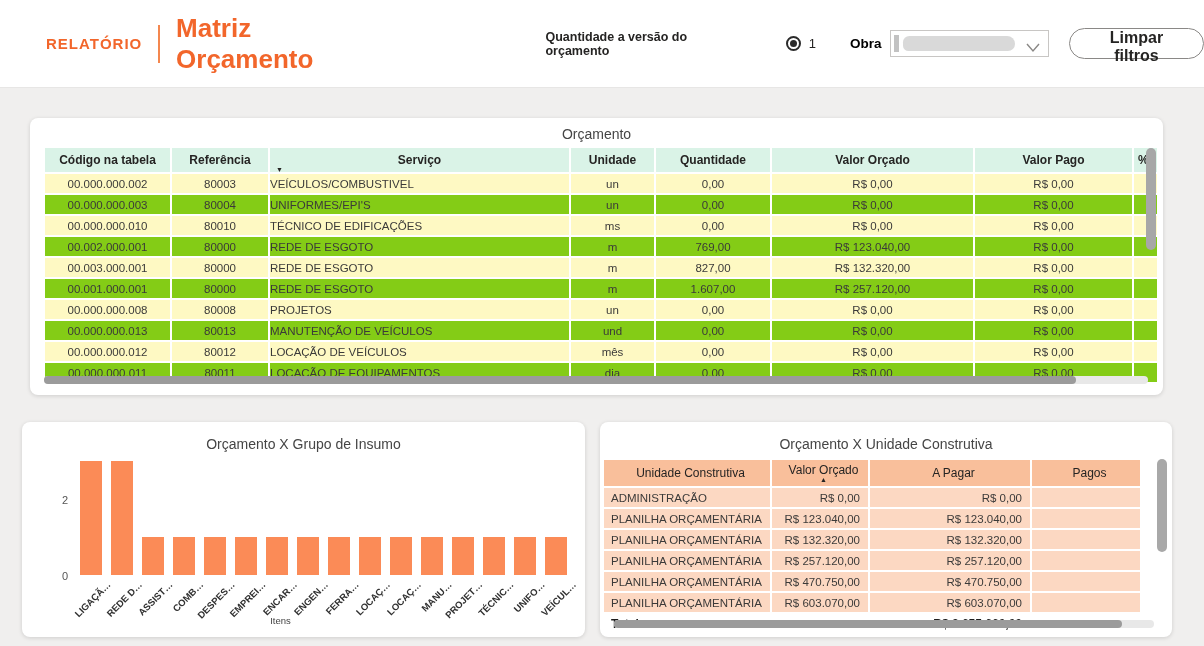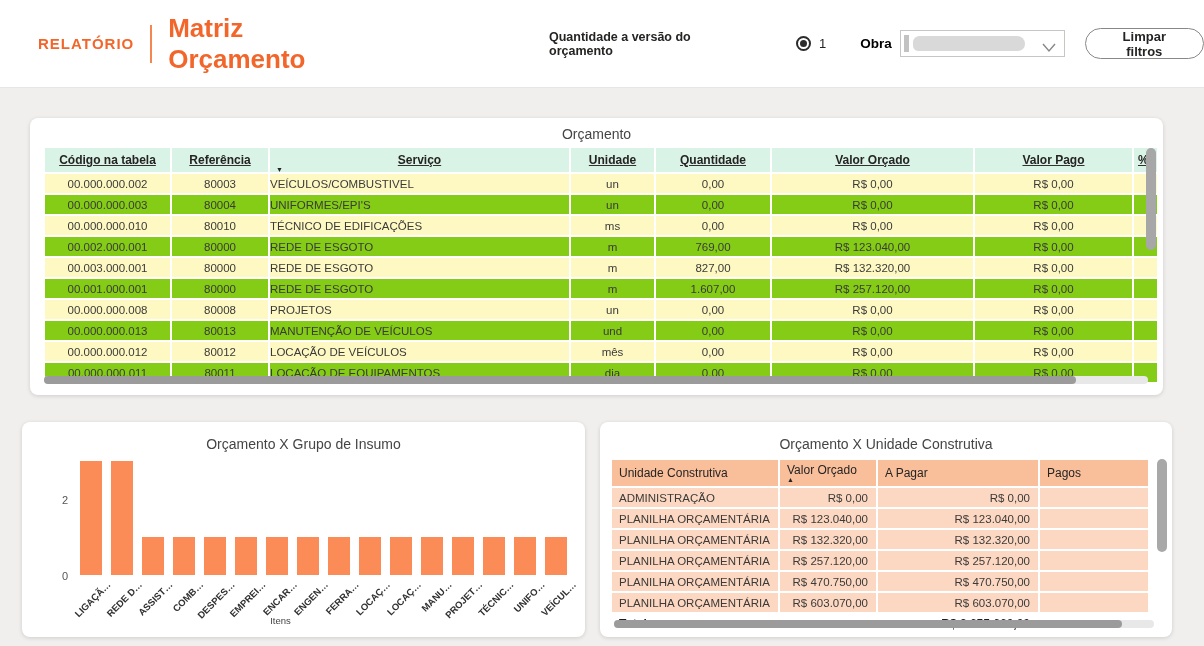--- a/index.html
+++ b/index.html
@@ -15,7 +15,7 @@
     display:flex; align-items:center;
   }
   .brand-wrap { display:flex; align-items:center; margin-left:38px; }
-  .brand { color:#f2662b; font-weight:bold; font-size:15px; letter-spacing:1px; }
+  .brand { color:#f2662b; font-weight:bold; font-size:15px; letter-spacing:1px;margin-left:8px; }
   .brand-divider { width:2px; height:38px; background:#f4874f; margin:0 16px; }
   .report-title { color:#f2662b; font-weight:bold; font-size:26px; }
   .version-label { font-size:12.5px; font-weight:bold; color:#252423; margin-left:168px; }

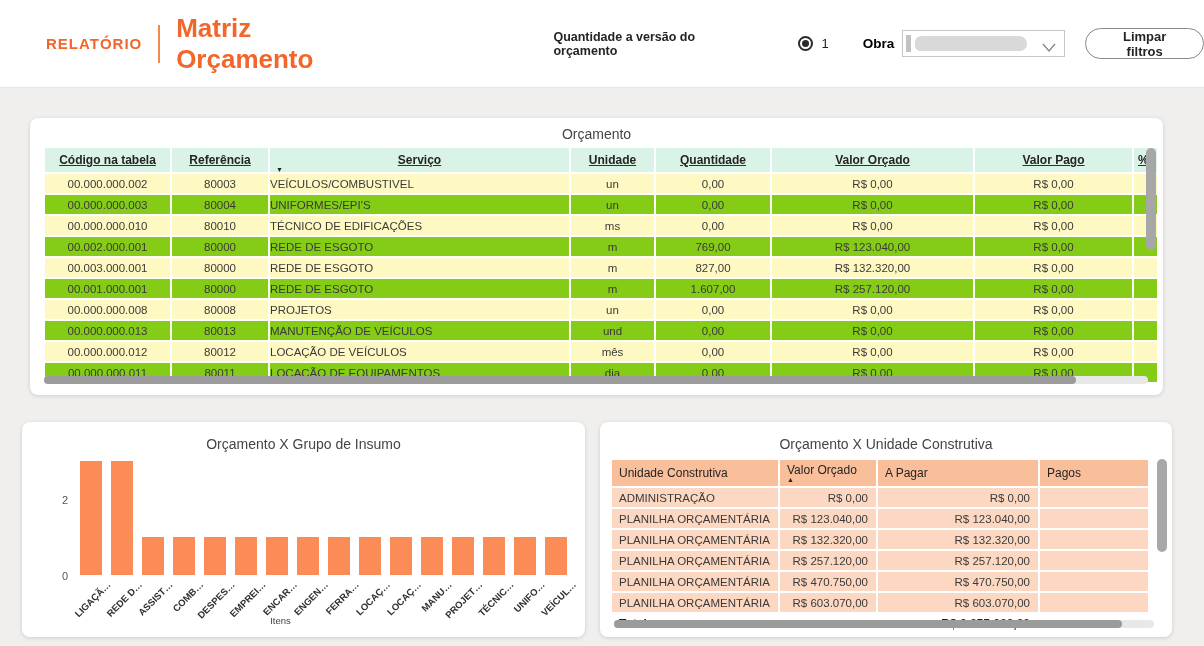--- a/index.html
+++ b/index.html
@@ -40,7 +40,7 @@
   .clear-btn {
     margin-left:20px; height:31px; padding:0 18px; background:#fff;
     border:1px solid #8a8886; border-radius:16px;
-    font-family:inherit; font-size:13px; font-weight:bold; color:#252423; cursor:pointer;
+    font-family:inherit; font-size:16px; font-weight:bold; color:#252423; cursor:pointer;
   }
   
   .card {

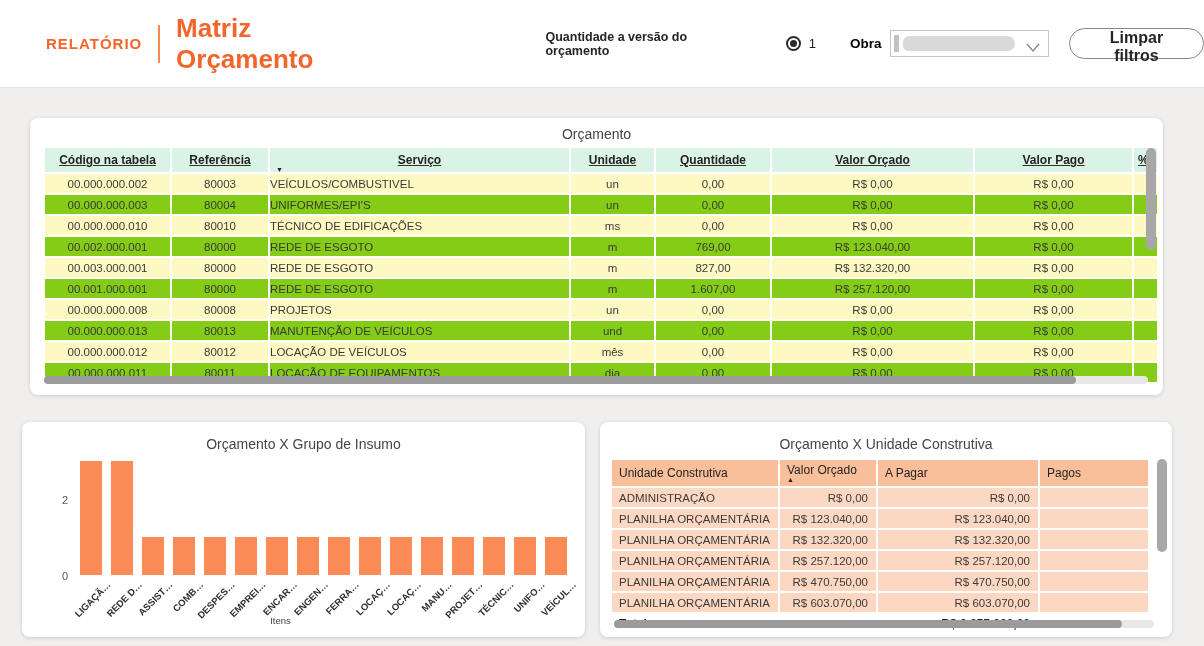--- a/index.html
+++ b/index.html
@@ -53,7 +53,7 @@
   .main-card .card-title { margin-top:8px; }
   .o-wrap { position:relative; margin:6px 0 0 15px; width:1112px; overflow:hidden; }
   .o-grid { display:grid; grid-template-columns:125px 96px 299px 83px 114px 201px 157px 40px; column-gap:2px; width:1131px; }
-  .o-head { margin-bottom:2px;text-decoration:underline; }
+  .o-head { margin-bottom:2px; }
   .h-cell {
     background:#daf3e7; height:24px; font-size:12px; font-weight:bold; color:#252423;
     display:flex; align-items:center; justify-content:center; position:relative; cursor:pointer;

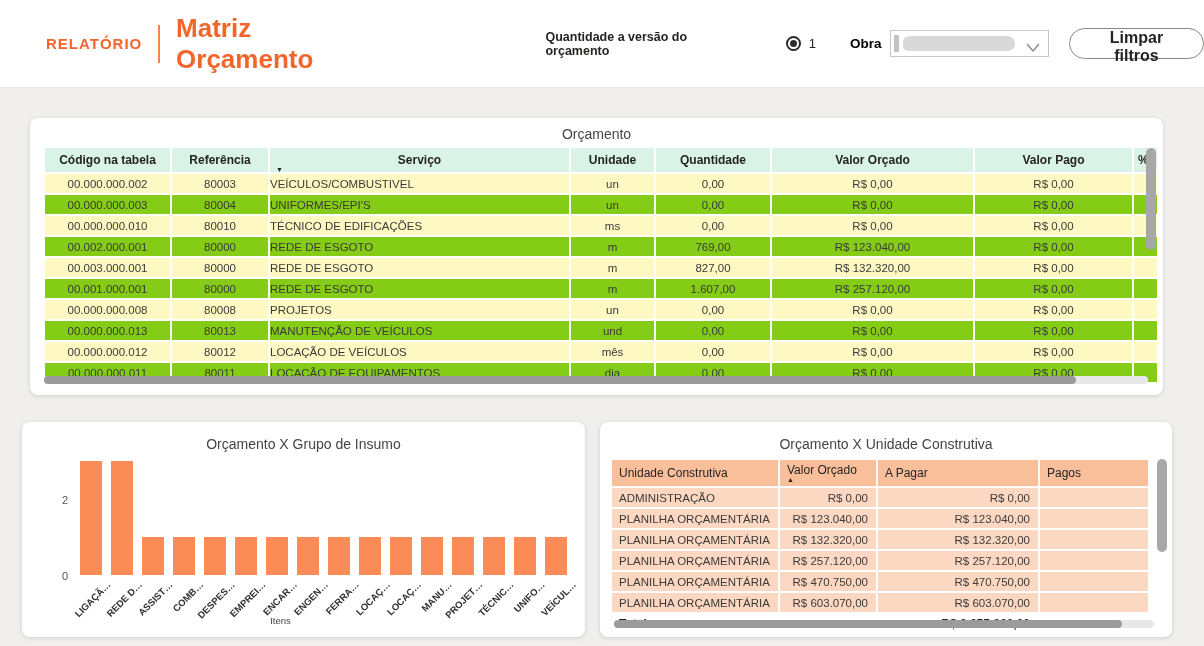--- a/index.html
+++ b/index.html
@@ -100,7 +100,7 @@
   
   .unit-card { left:600px; top:422px; width:572px; height:215px; }
   .unit-card .card-title { margin-top:14px; }
-  .u-wrap { position:relative; margin:8px 0 0 12px; width:536px; overflow:hidden; }
+  .u-wrap { position:relative; margin:8px 0 0 4px; width:536px; overflow:hidden;text-align:center; }
   .u-grid { display:grid; grid-template-columns:166px 96px 160px 108px; column-gap:2px; width:536px; }
   .u-head { margin-bottom:2px; }
   .u-hcell {

